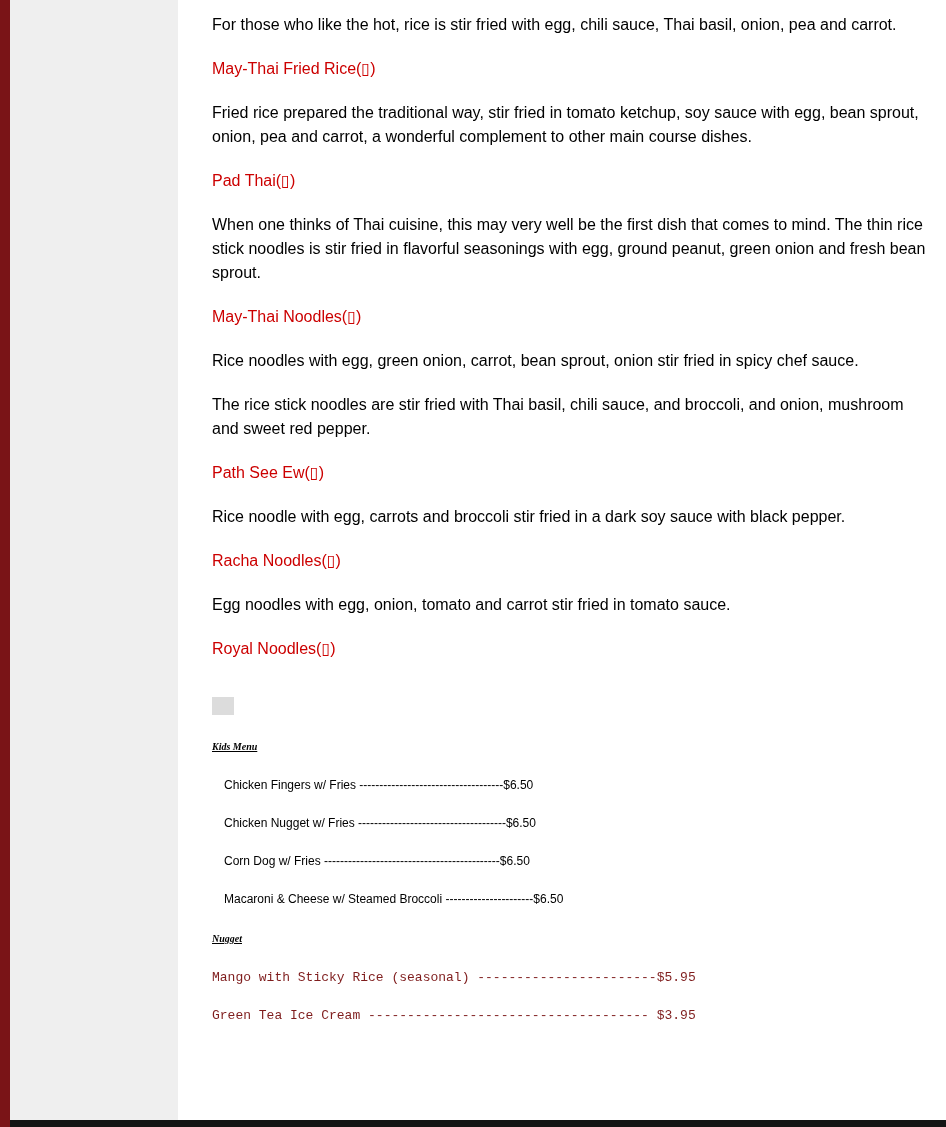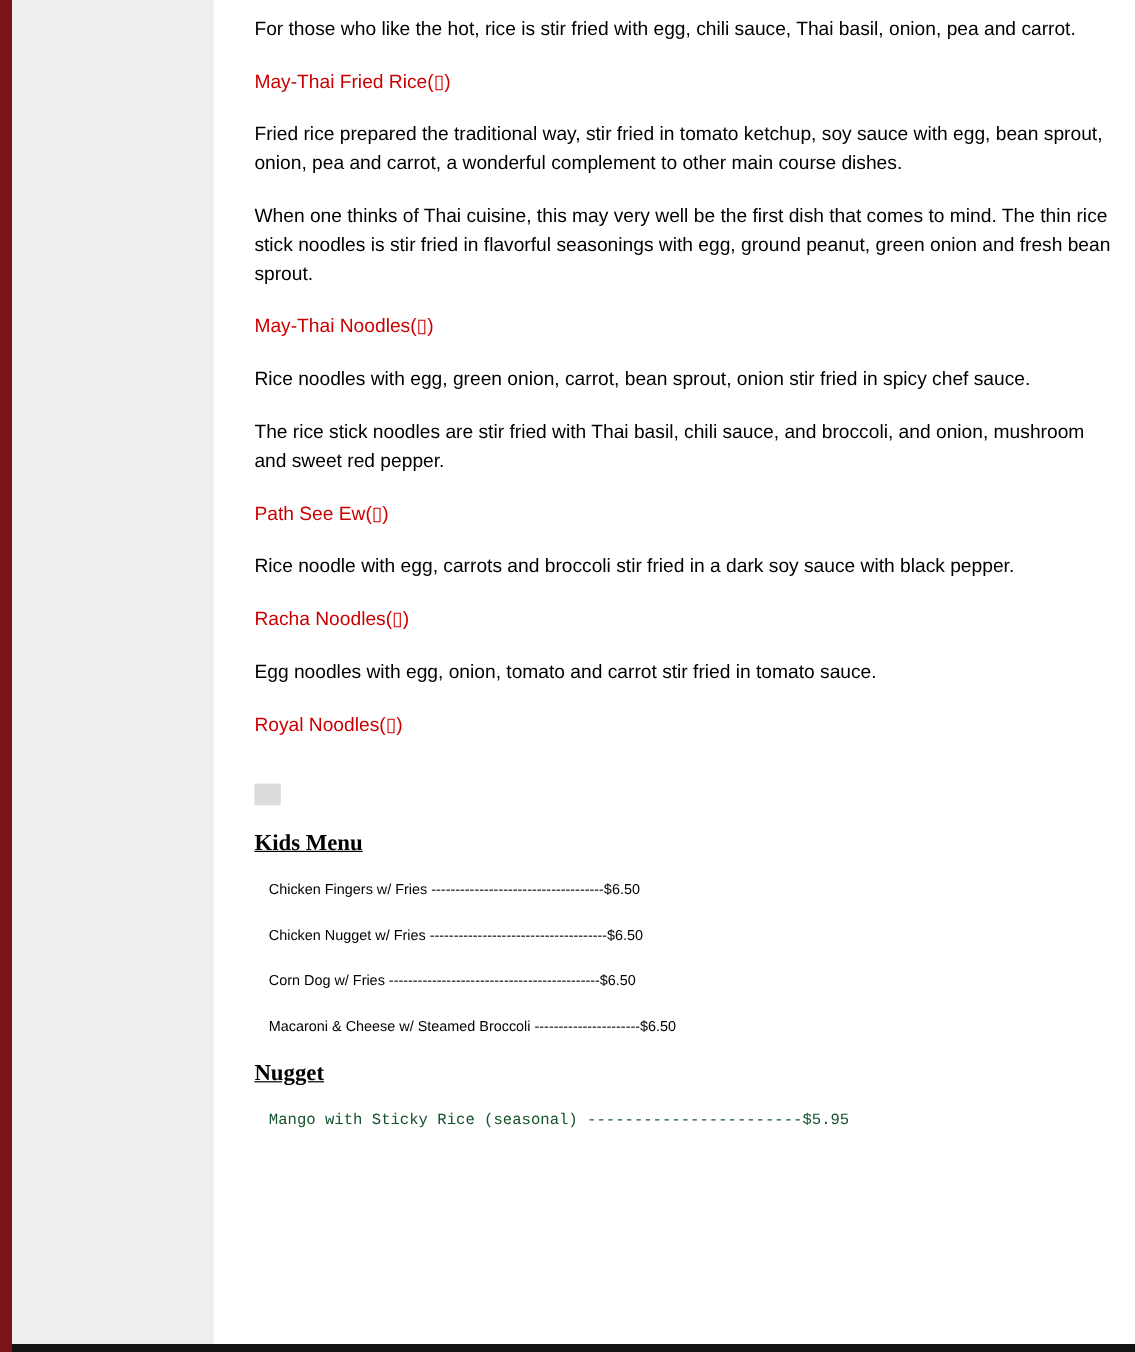--- a/index.html
+++ b/index.html
@@ -70,6 +70,7 @@
     <div id="entries">
         <p class="heading">May-Thai Fried Rice(▯)</p>
         <p class="para">Fried rice prepared the traditional way, stir fried in tomato ketchup, soy sauce with egg, bean sprout, onion, pea and carrot, a wonderful complement to other main course dishes.</p>
+        <p class="heading">Pad Thai(▯)</p>
         <p class="para">When one thinks of Thai cuisine, this may very well be the first dish that comes to mind.  The thin rice stick noodles is stir fried in flavorful seasonings with egg, ground peanut, green onion and fresh bean sprout.</p>
         <p class="heading">May-Thai Noodles(▯)</p>
         <p class="para">Rice noodles with egg, green onion, carrot, bean sprout, onion stir fried in spicy chef sauce.</p>

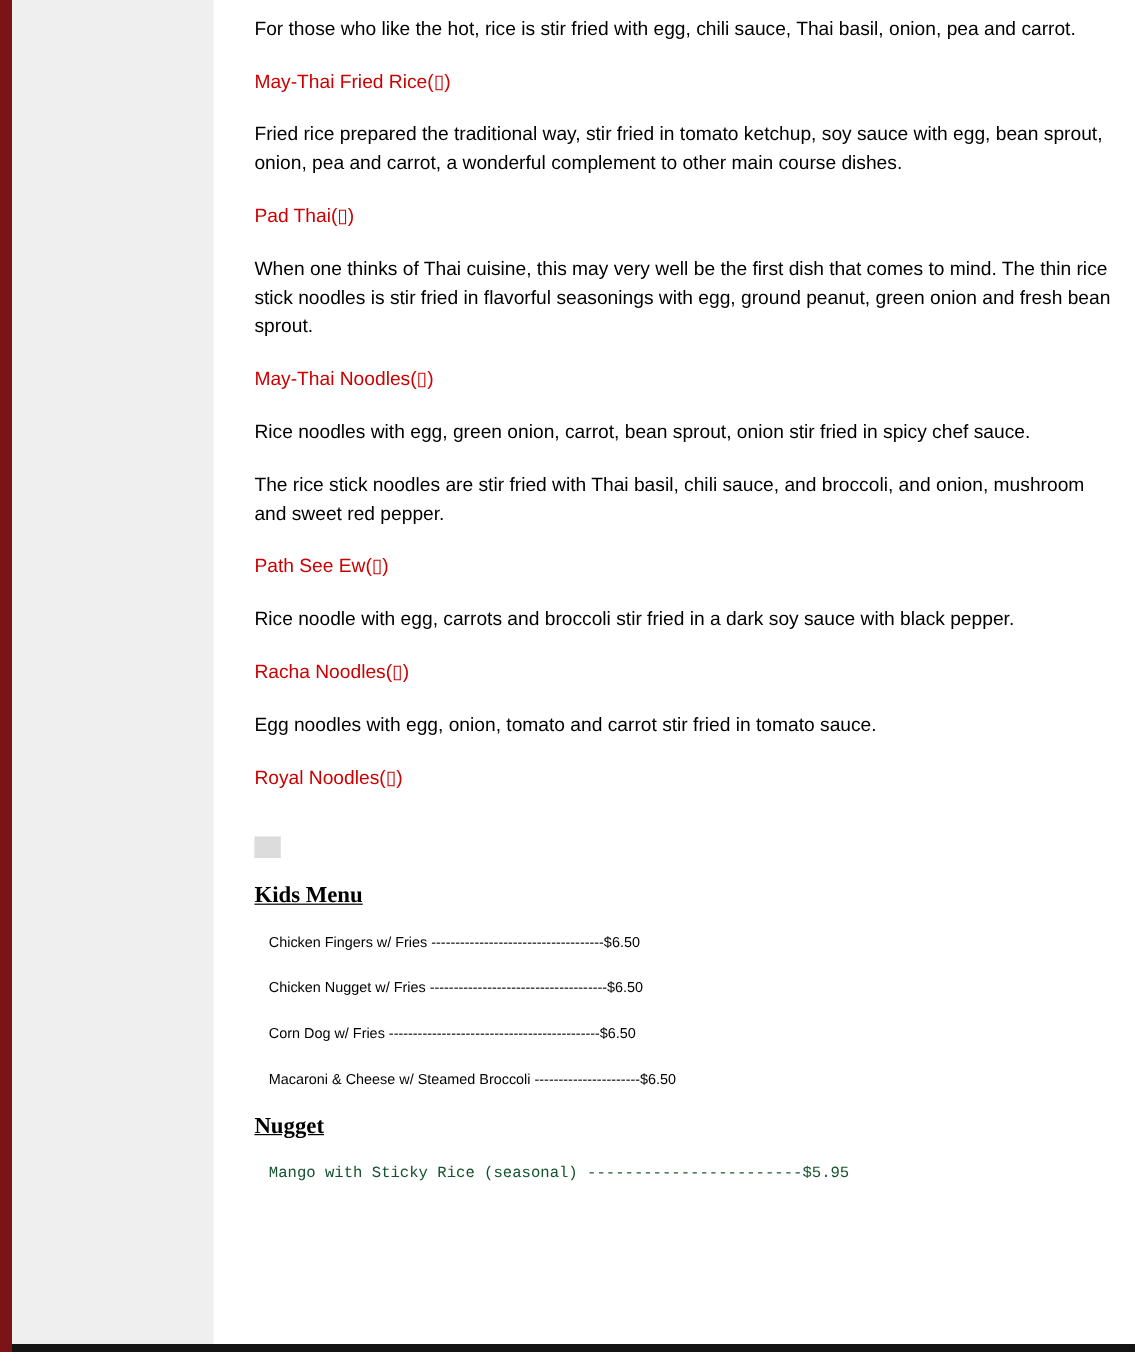--- a/index.html
+++ b/index.html
@@ -39,8 +39,8 @@
   }
   .section-title {
     font-family:"Liberation Serif","DejaVu Serif",serif;
-    font-weight:bold; text-decoration:underline;
-    font-size:19px; line-height:16px; color:#000;
+    font-style:italic; font-weight:bold; text-decoration:underline;
+    font-size:10px; line-height:16px; color:#000;
     margin:24px 0 0 0;
   }
   .small-row {

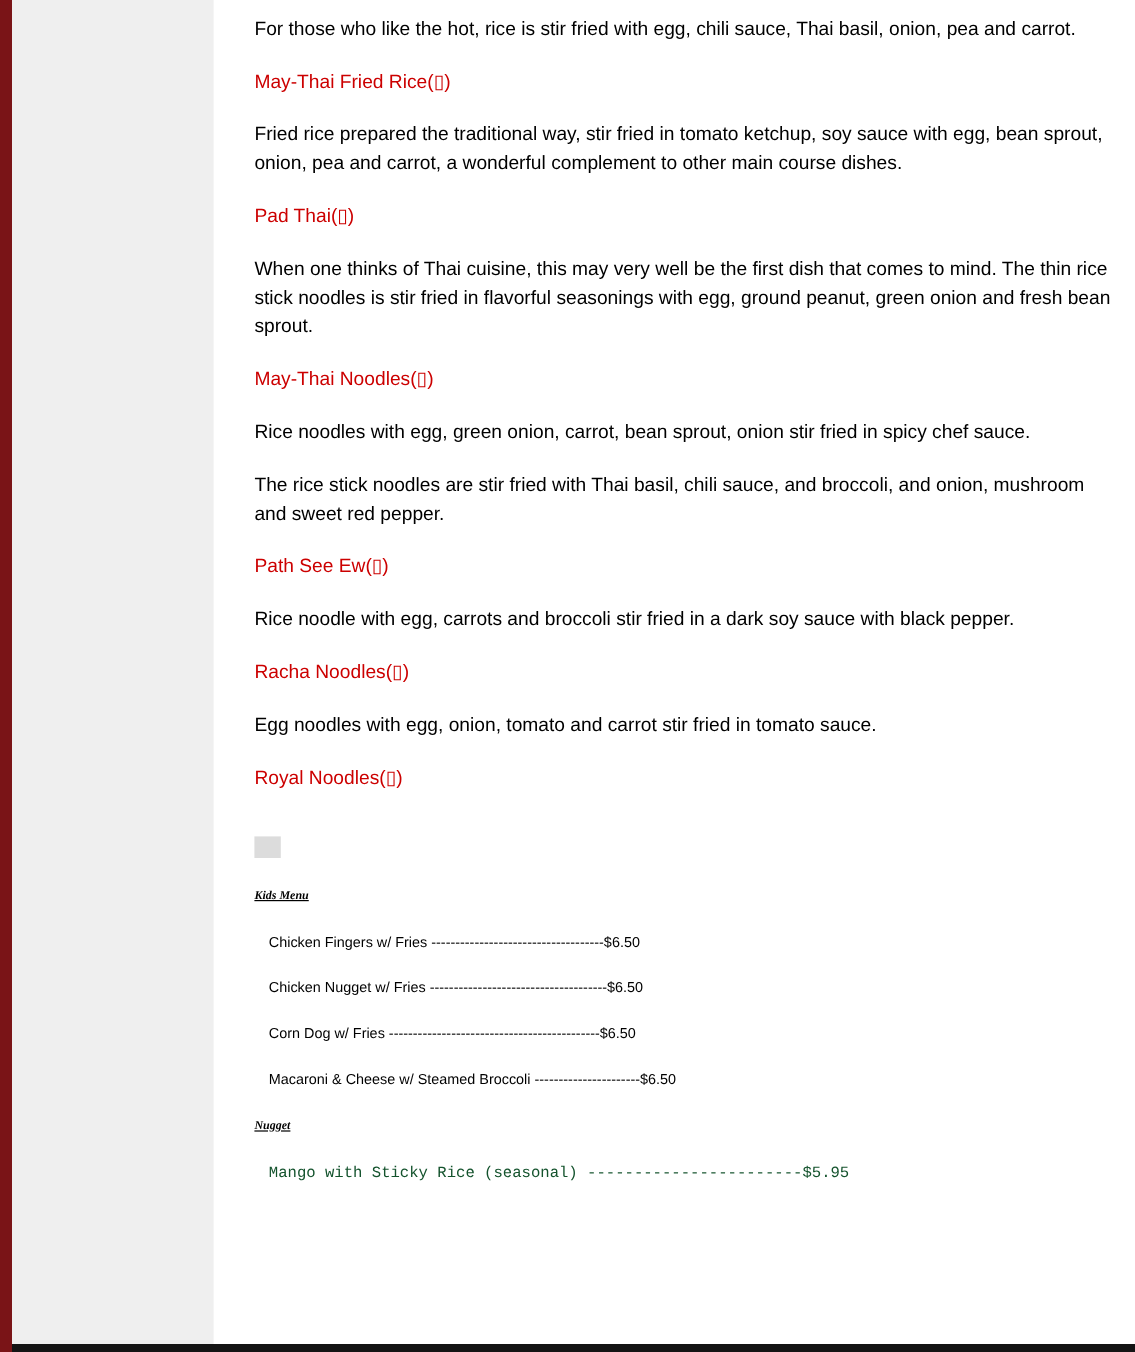--- a/index.html
+++ b/index.html
@@ -49,8 +49,8 @@
   }
   .mono-row {
     font-family:"Liberation Mono","DejaVu Sans Mono",monospace;
-    font-size:13px; line-height:15px; color:#14532d;
-    margin:23px 0 0 12px;
+    font-size:13px; line-height:15px; color:#7f1d1d;
+    margin:23px 0 0 0;
   }
   .bottom-bar {
     position:absolute; left:10px; right:0; bottom:0; height:7px;

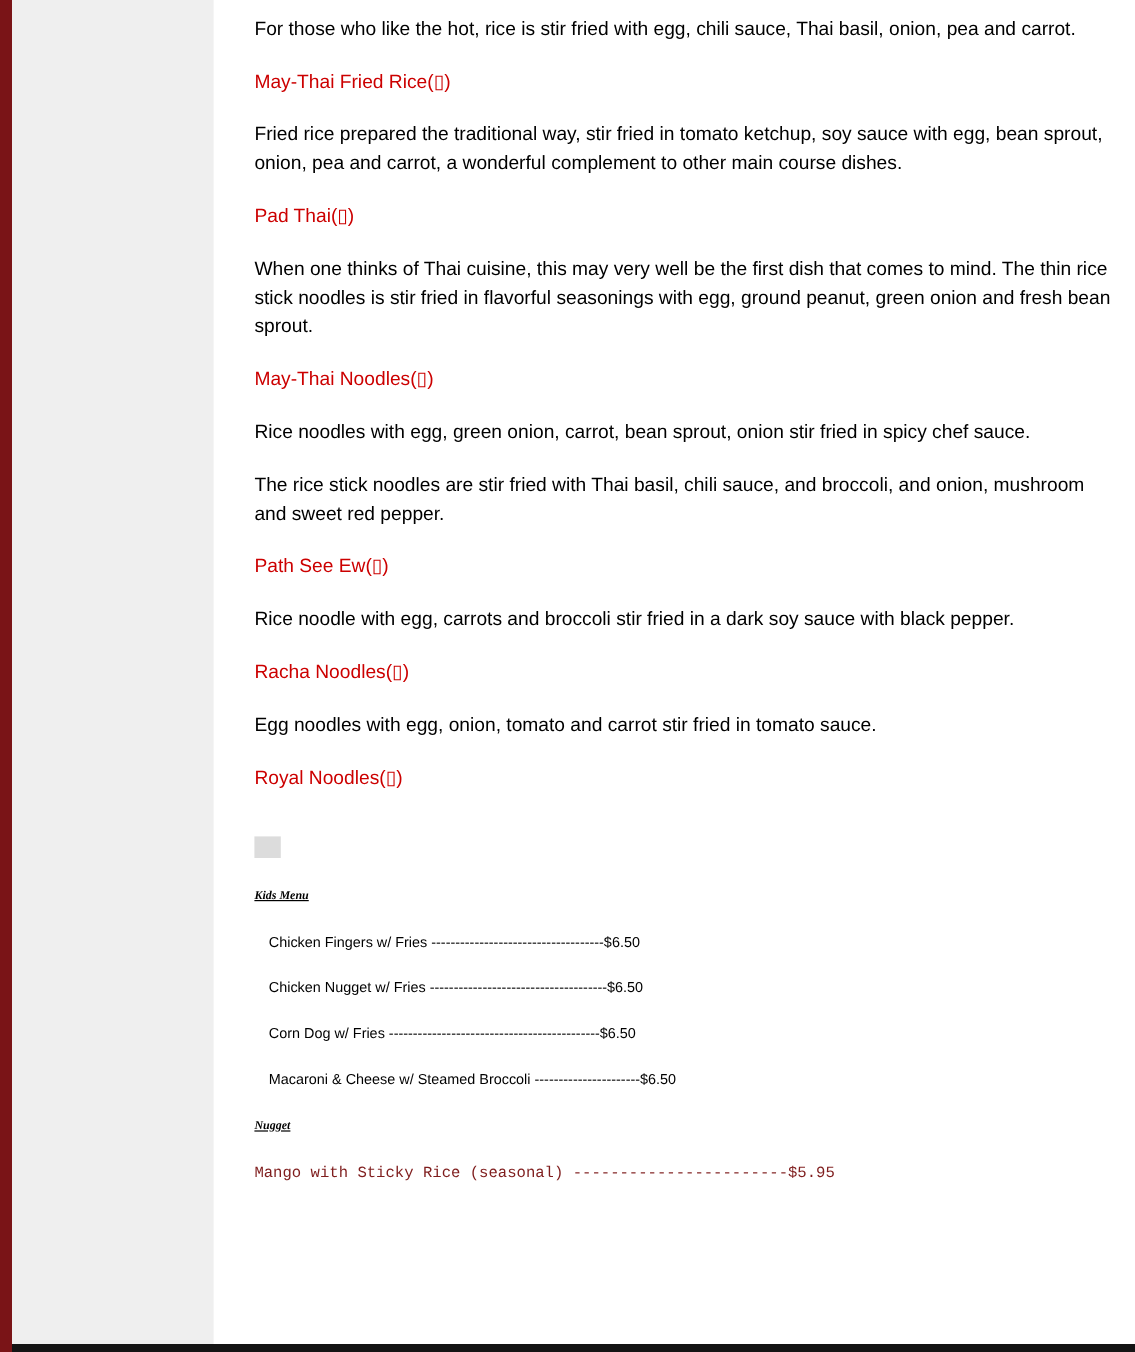--- a/index.html
+++ b/index.html
@@ -95,6 +95,7 @@
     <p class="section-title">Nugget</p>
     <div id="dessert-items">
         <p class="mono-row">Mango with Sticky Rice (seasonal) -----------------------$5.95</p>
+        <p class="mono-row">Green Tea Ice Cream ------------------------------------ $3.95</p>
       </div>
   </div>
 

